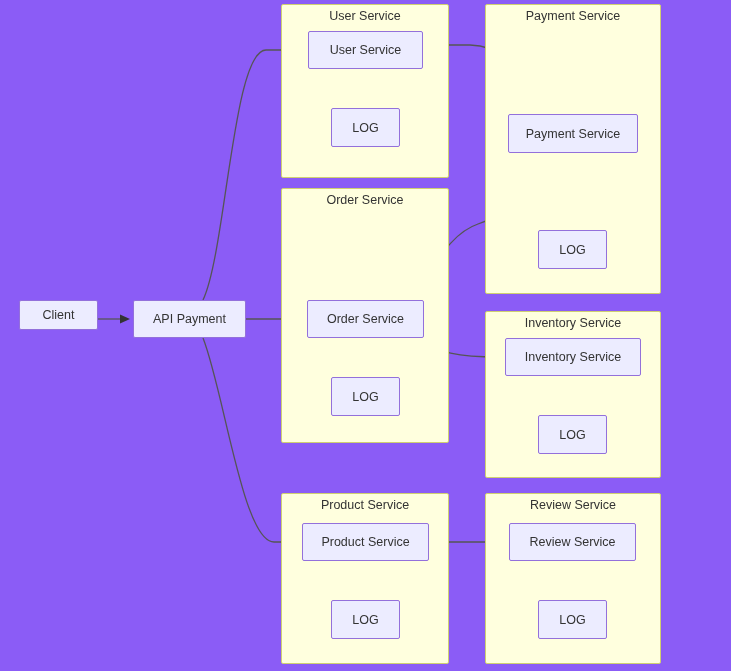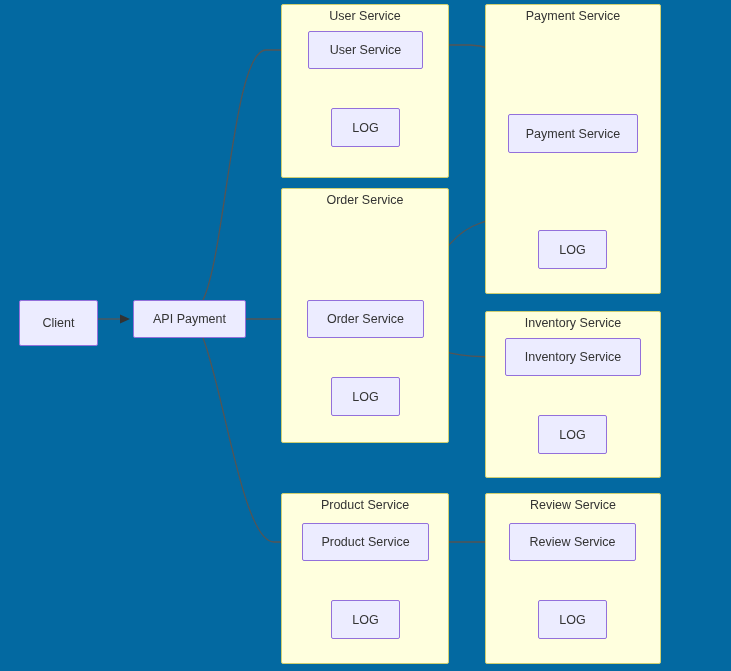--- a/index.html
+++ b/index.html
@@ -15,7 +15,7 @@
     position: relative;
     width: 731px;
     height: 671px;
-    background: #0369a1;
+    background: #8b5cf6;
     overflow: hidden;
   }
   .cluster {

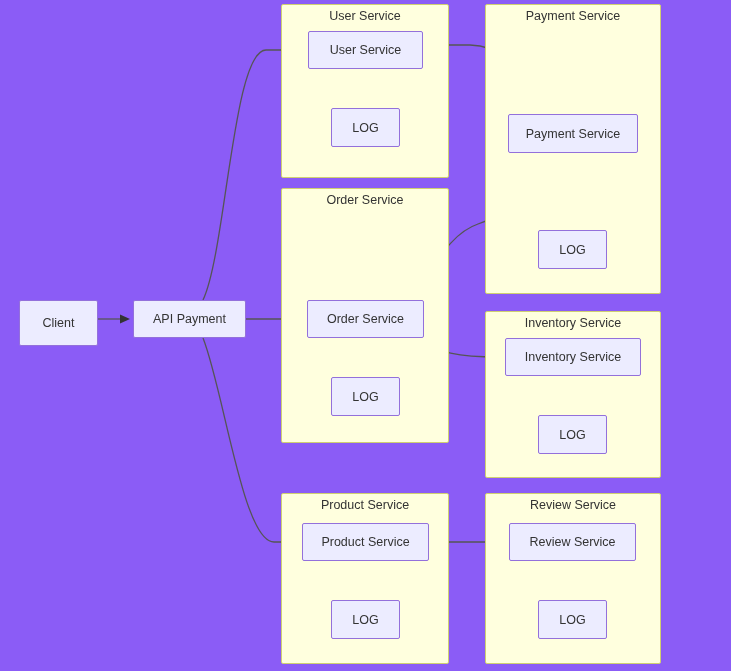--- a/index.html
+++ b/index.html
@@ -167,7 +167,7 @@
     </div>
 
   <div id="standalone-layer">
-      <div class="node" style="left: 19px; top: 300px; width: 79px; height: 46px;">
+      <div class="node" style="left: 19px; top: 300px; width: 79px; height: 30px;">
         <span>Client</span>
       </div>
       <div class="node" style="left: 133px; top: 300px; width: 113px; height: 38px;">

